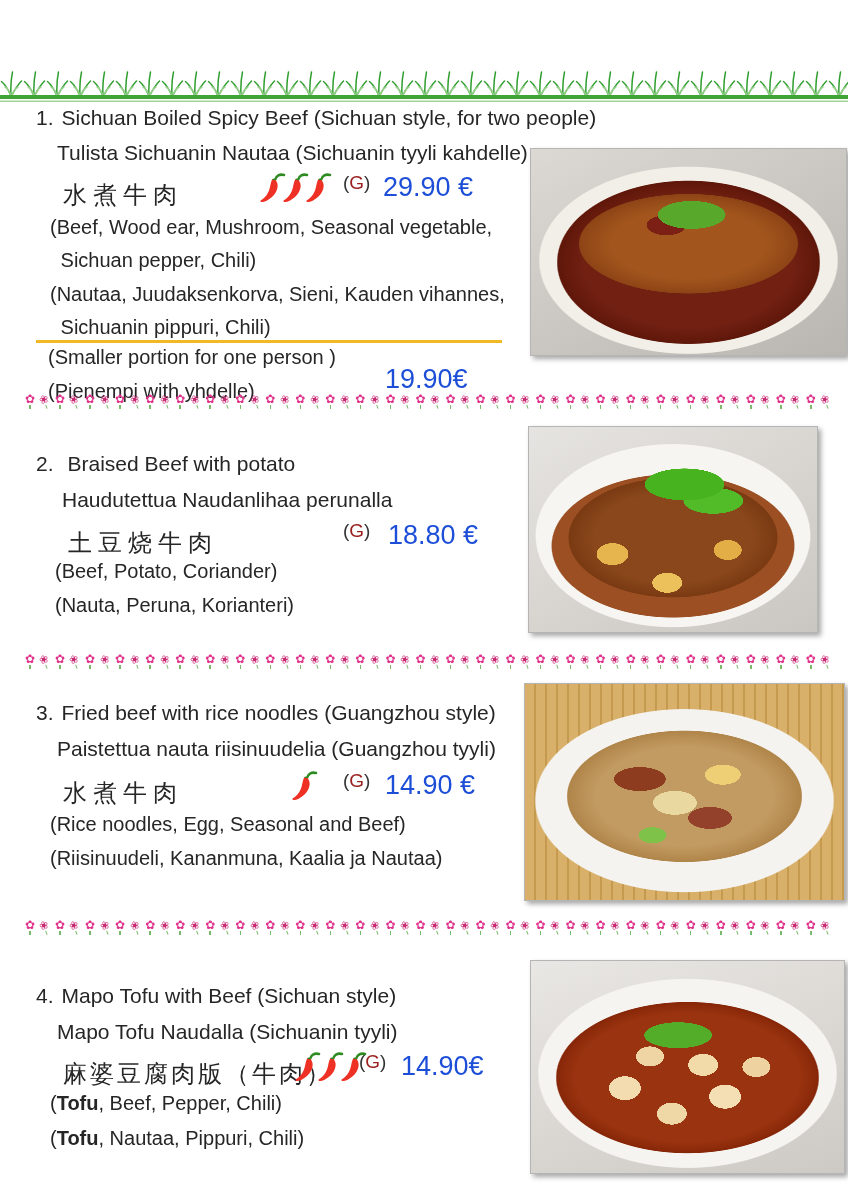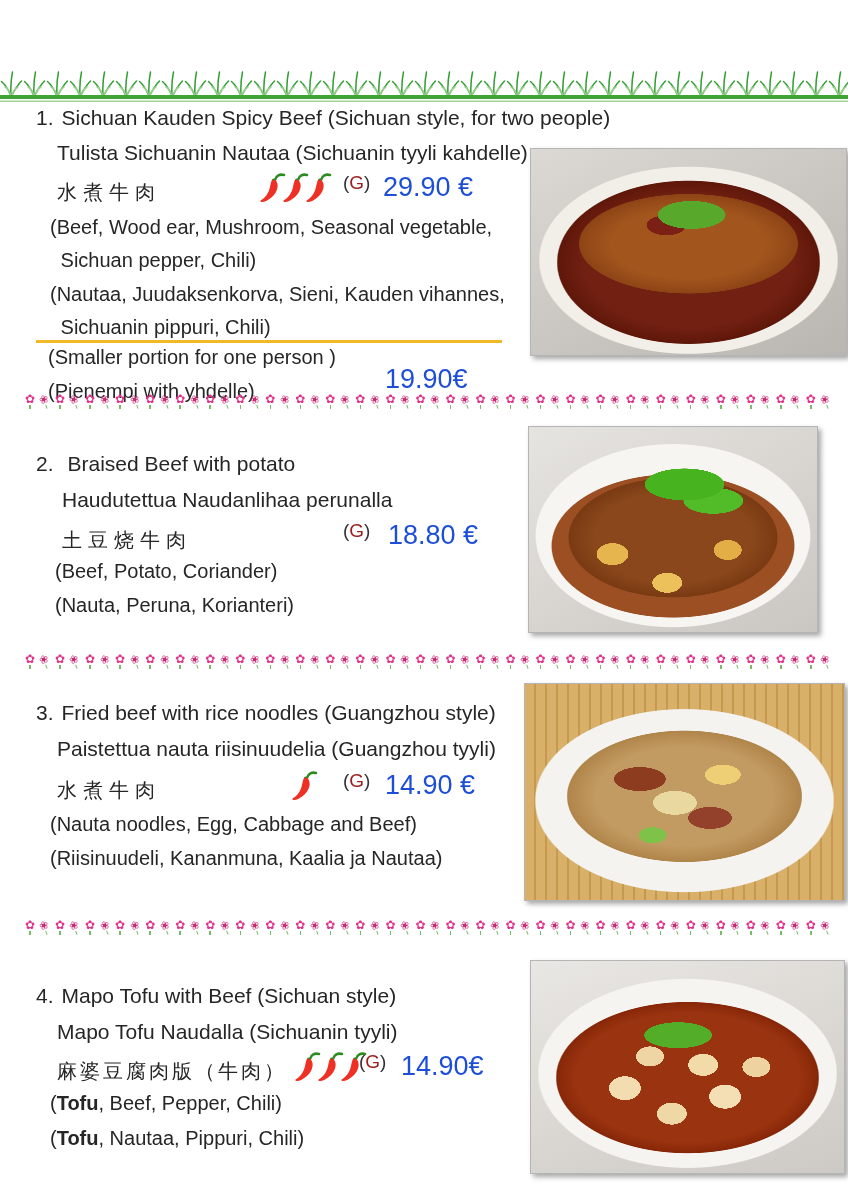--- a/index.html
+++ b/index.html
@@ -95,7 +95,7 @@
   </svg>
 
   <div>
-    <div class="line" style="top:106px;left:36px"><span class="num">1.</span><span>Sichuan Kauden Spicy Beef (Sichuan style, for two people)</span></div>
+    <div class="line" style="top:106px;left:36px"><span class="num">1.</span><span>Sichuan Boiled Spicy Beef (Sichuan style, for two people)</span></div>
     <div class="line" style="top:141px;left:57px">Tulista Sichuanin Nautaa (Sichuanin tyyli kahdelle)</div>
     <div class="line price-line" style="top:172px;left:57px">
       <span class="zh">水煮牛肉</span>

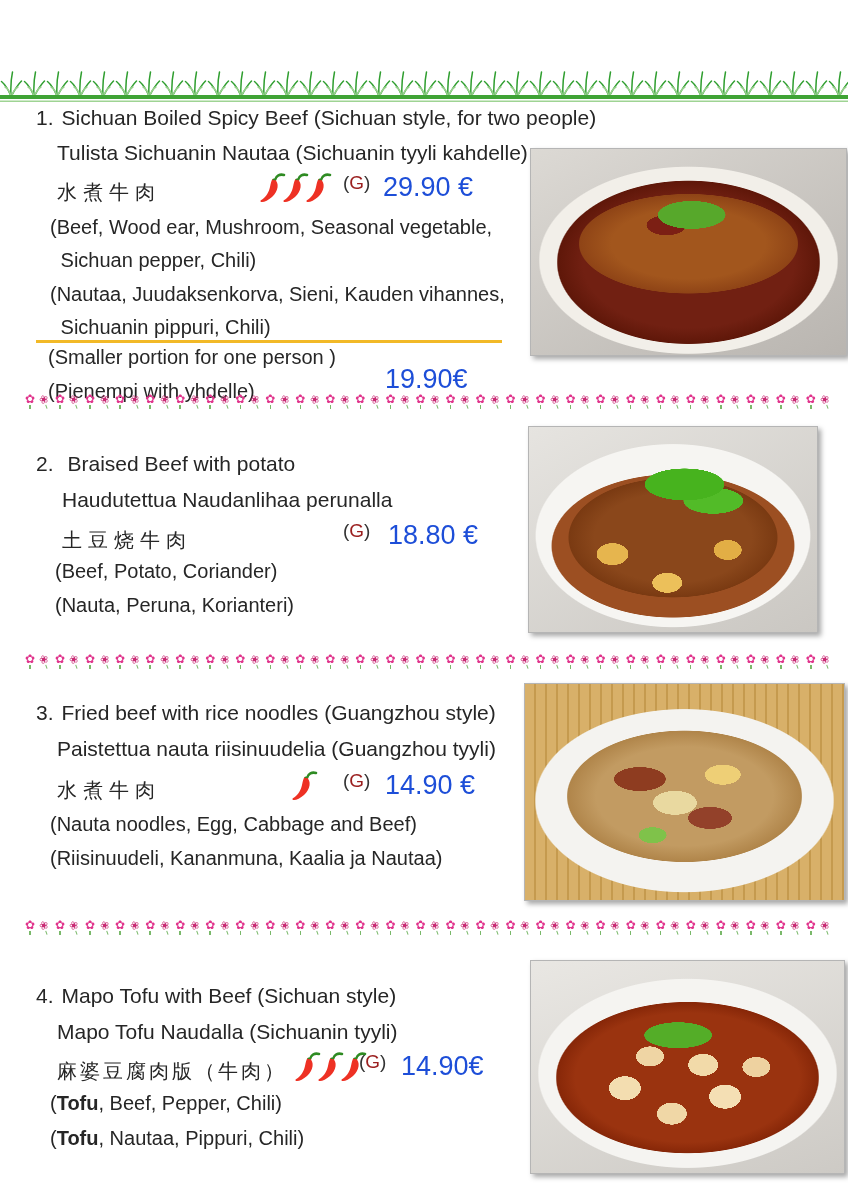--- a/index.html
+++ b/index.html
@@ -15,7 +15,7 @@
   .line{position:absolute;white-space:pre;font-size:21px;color:#262626;}
   .ing{font-size:20px;}
   .num{margin-right:8px;}
-  .zh{letter-spacing:6px;font-size:20px;}
+  .zh{letter-spacing:6px;font-size:24px;margin-left:6px;}
   .bold{font-weight:bold;}
 
   .price-line{height:42px;width:460px;}

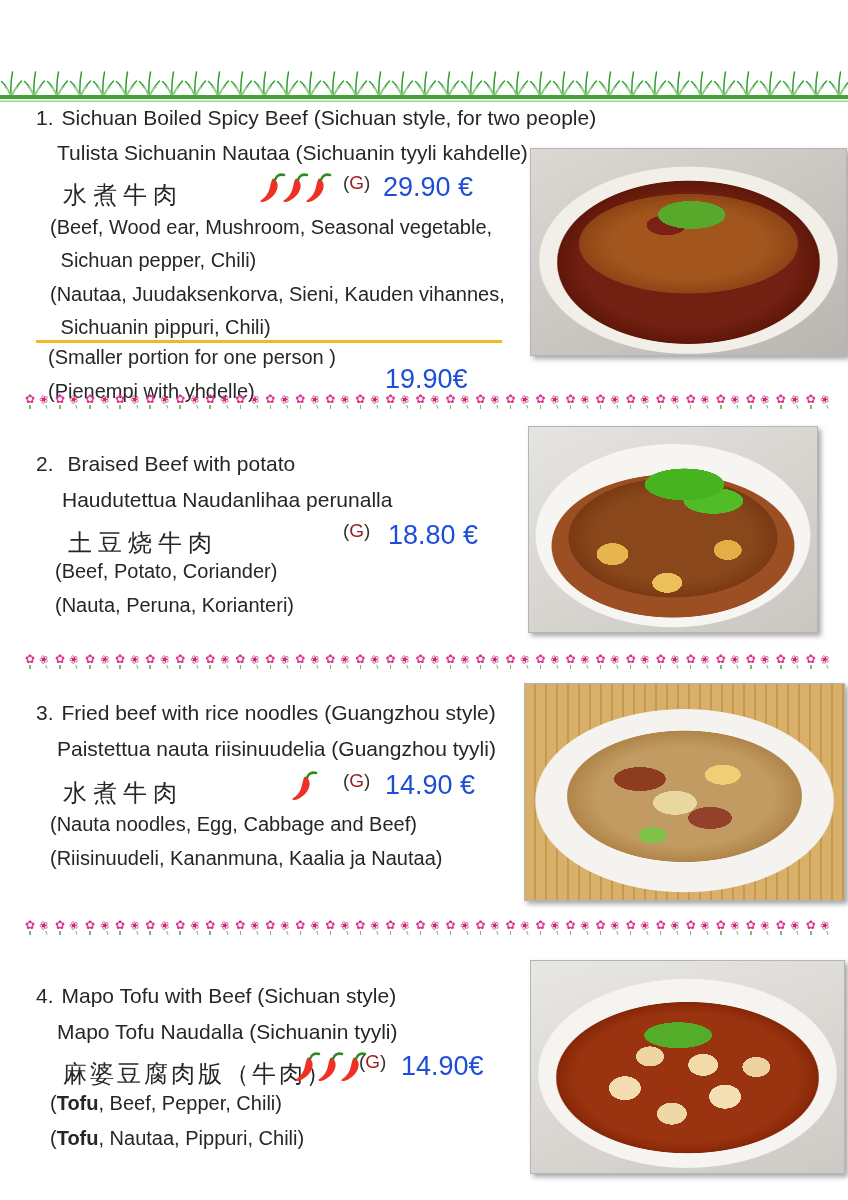--- a/index.html
+++ b/index.html
@@ -267,7 +267,7 @@
       <span class="gluten" style="left:286px"><span>(</span><span class="g">G</span><span>)</span></span>
       <span class="price" style="left:328px">14.90 €</span>
     </div>
-    <div class="line ing" style="top:813px;left:50px">(Nauta noodles, Egg, Cabbage and Beef)</div>
+    <div class="line ing" style="top:813px;left:50px">(Rice noodles, Egg, Seasonal and Beef)</div>
     <div class="line ing" style="top:847px;left:50px">(Riisinuudeli, Kananmuna, Kaalia ja Nautaa)</div>
     <div class="photo photo3"></div>
   </div>

